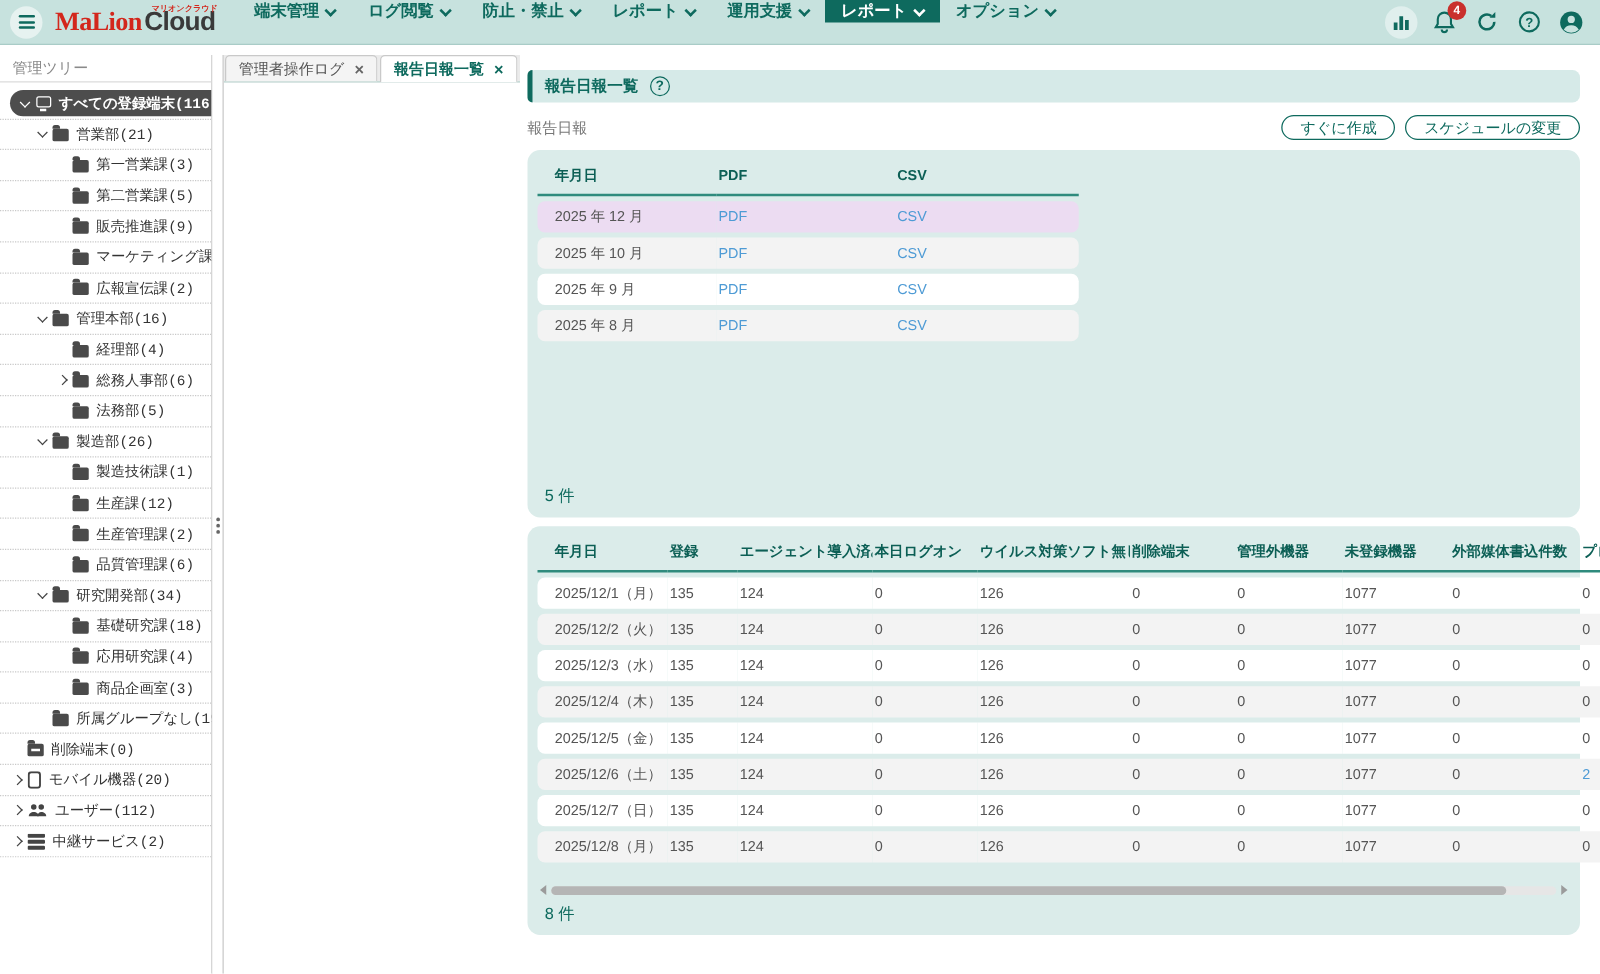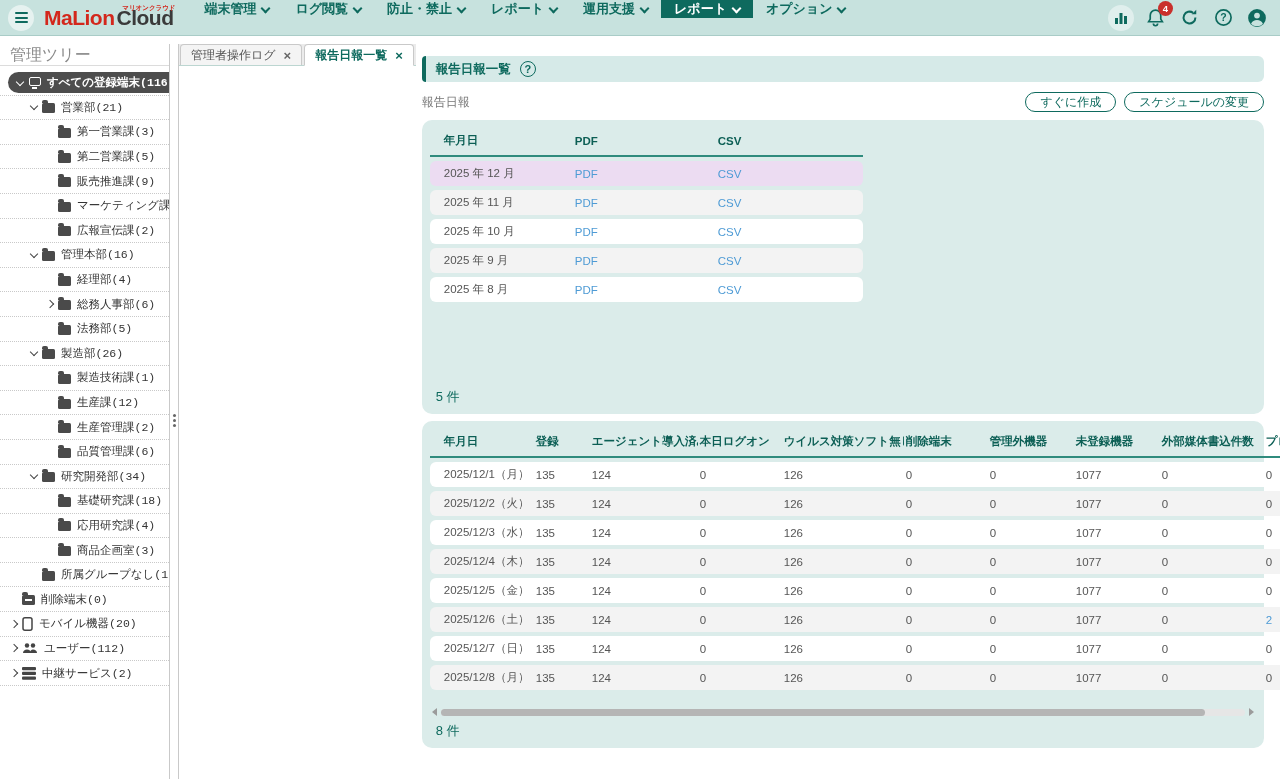--- a/index.html
+++ b/index.html
@@ -15,7 +15,7 @@
   .hamburger i { display:block; width:13px; height:2px; background:#0e6a5e; border-radius:1px; }
   .brand { position:relative; margin-left:10px; font-weight:bold; font-size:21px;
     letter-spacing:-0.5px; white-space:nowrap; padding-right:4px; }
-  .brand .b1 { color:#d3271c; }
+  .brand .b1 { color:#d3271c;font-family:Liberation Serif, serif; }
   .brand .b2 { color:#3a3a3a; margin-left:2px; }
   .brand .ruby { position:absolute; top:-2px; right:2px; font-size:6.5px; font-weight:bold;
     color:#d3271c; letter-spacing:0; }

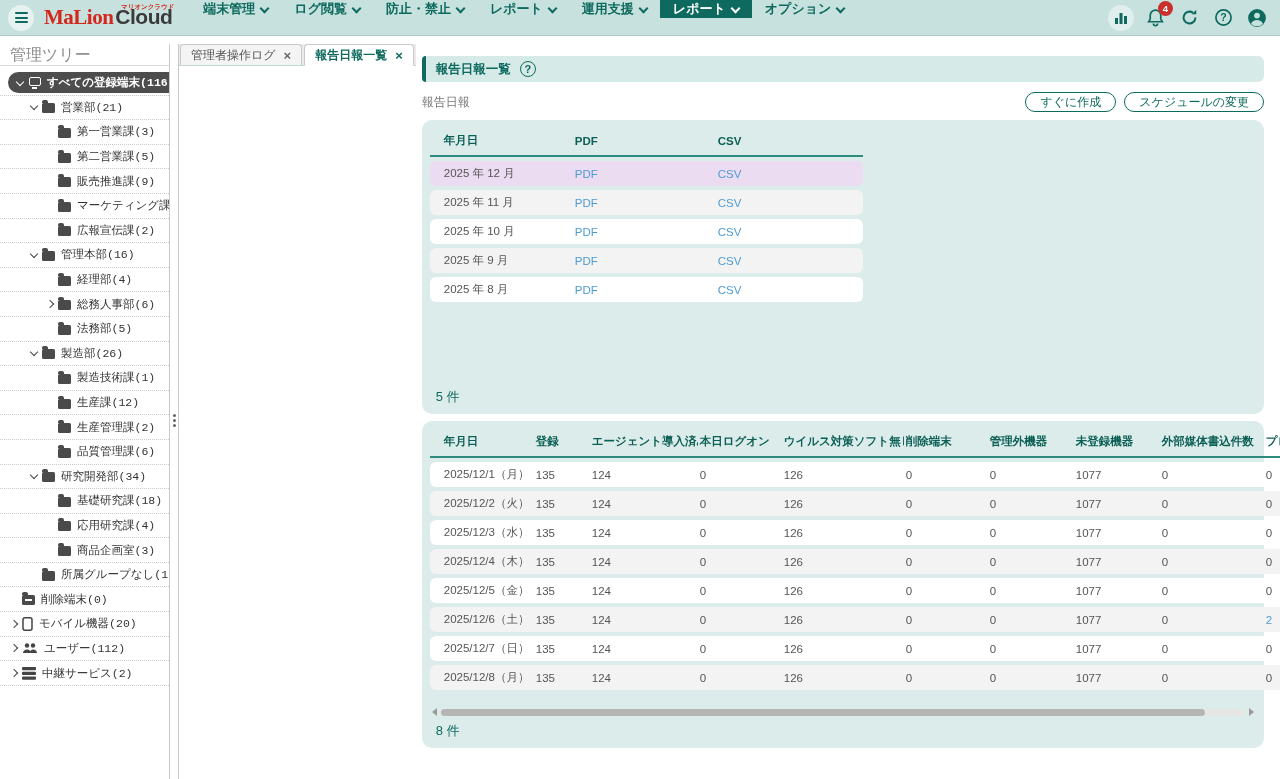--- a/index.html
+++ b/index.html
@@ -39,7 +39,7 @@
   .main { display:flex; height:743px; padding-top:8px; background:#fff; }
   .sidebar { width:170px; flex:0 0 170px; border-right:1px solid #c9c9c9; display:flex;
     flex-direction:column; background:#fff; }
-  .sidebar-header { height:22px; line-height:21px; font-size:16px; color:#8a8a8a;
+  .sidebar-header { height:22px; line-height:21px; font-size:12px; color:#8a8a8a;
     padding-left:10px; border-bottom:1px solid #dcdcdc; }
   .splitter { width:9px; flex:0 0 9px; border-right:1px solid #c9c9c9; position:relative;
     cursor:col-resize; background:#fff; }

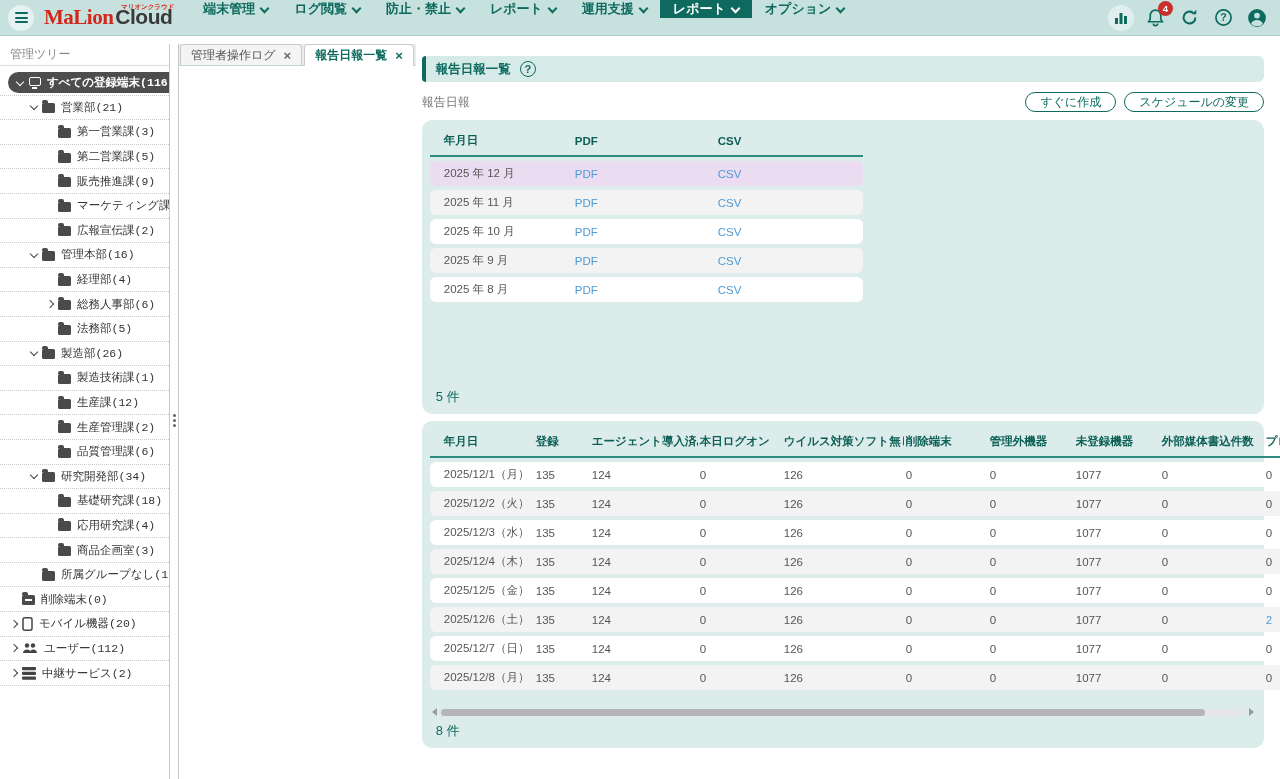--- a/index.html
+++ b/index.html
@@ -415,11 +415,6 @@
                 <td><span class="link">CSV</span></td>
               </tr>
 
-              <tr>
-                <td>2025 年 11 月</td>
-                <td><span class="link">PDF</span></td>
-                <td><span class="link">CSV</span></td>
-              </tr>
 
               <tr>
                 <td>2025 年 10 月</td>

